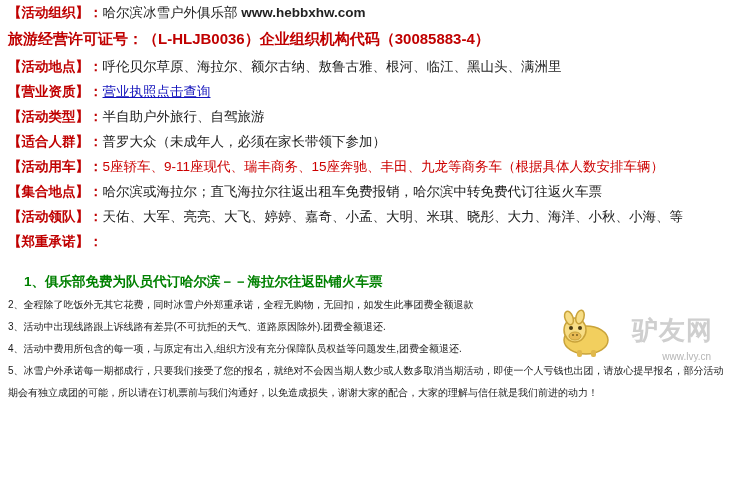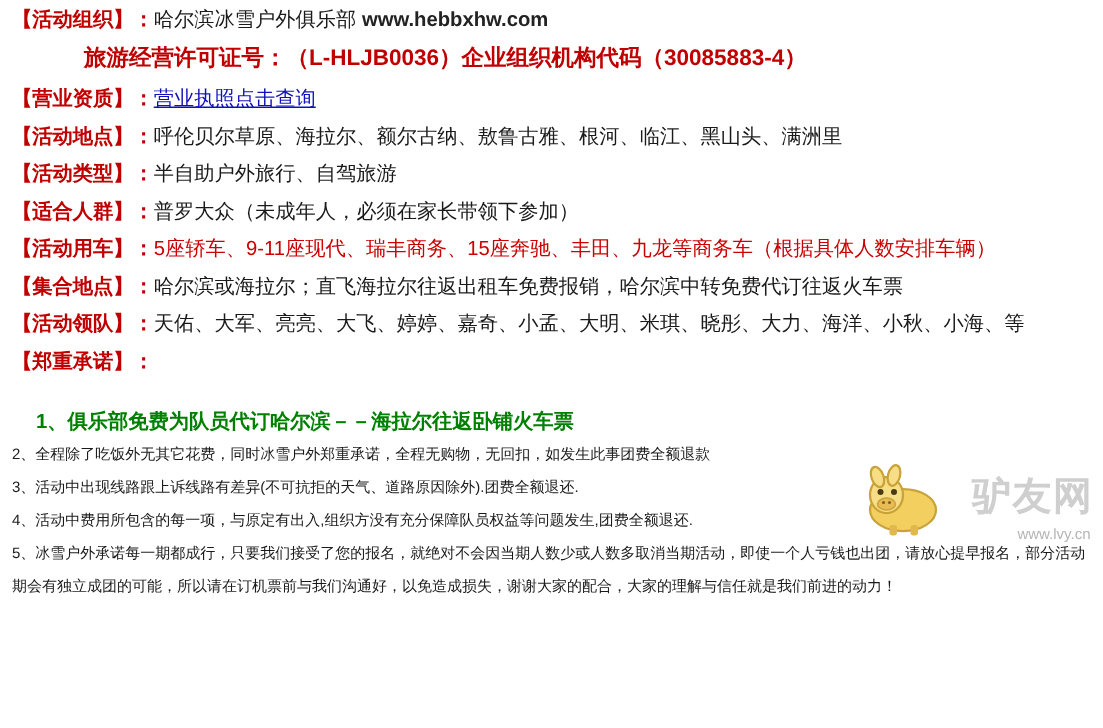--- a/index.html
+++ b/index.html
@@ -113,7 +113,6 @@
   .title-row {
     padding-left: 8px;
     line-height: 28px;
-    margin-left: 48px;
   }
 </style>
 </head>

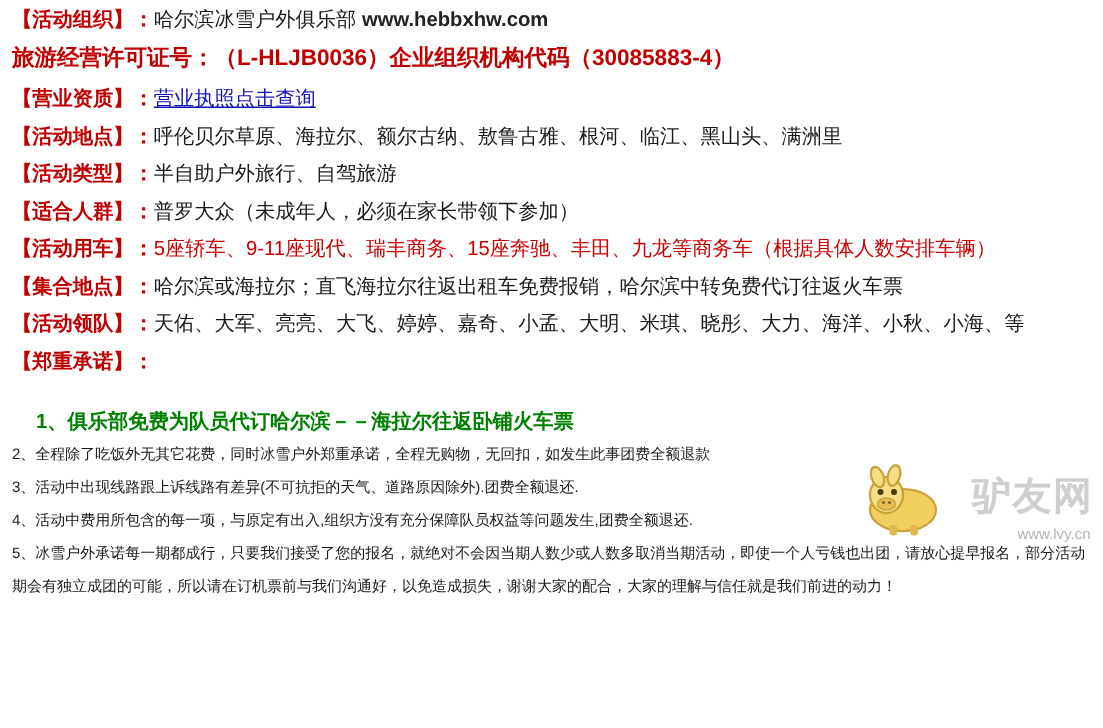--- a/index.html
+++ b/index.html
@@ -129,11 +129,11 @@
   </div>
 
   <div class="row">
-    <span class="label">【营业资质】</span><span class="colon">：</span><a class="val-link" href="#">营业执照点击查询</a>
+    <span class="label">【活动地点】</span><span class="colon">：</span><span class="val">呼伦贝尔草原、海拉尔、额尔古纳、敖鲁古雅、根河、临江、黑山头、满洲里</span>
   </div>
 
   <div class="row">
-    <span class="label">【活动地点】</span><span class="colon">：</span><span class="val">呼伦贝尔草原、海拉尔、额尔古纳、敖鲁古雅、根河、临江、黑山头、满洲里</span>
+    <span class="label">【营业资质】</span><span class="colon">：</span><a class="val-link" href="#">营业执照点击查询</a>
   </div>
 
   <div class="row">

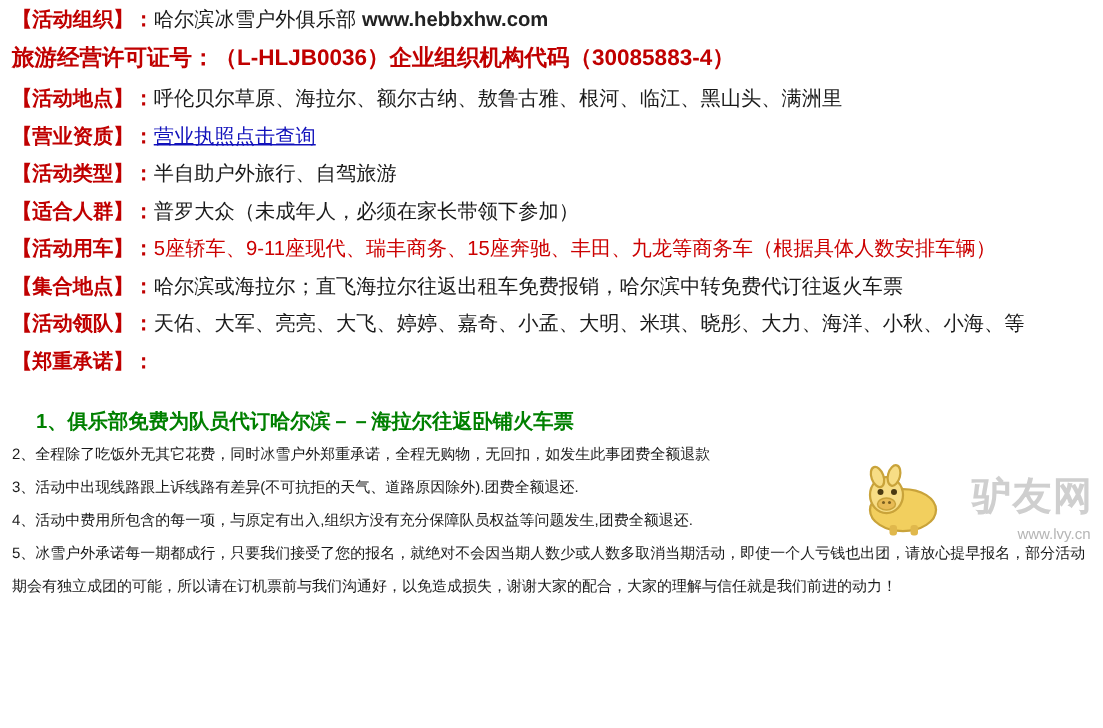--- a/index.html
+++ b/index.html
@@ -80,7 +80,7 @@
   }
   .watermark {
     position: absolute;
-    right: 0;
+    right: 16px;
     bottom: 2px;
     width: 160px;
     height: 58px;

